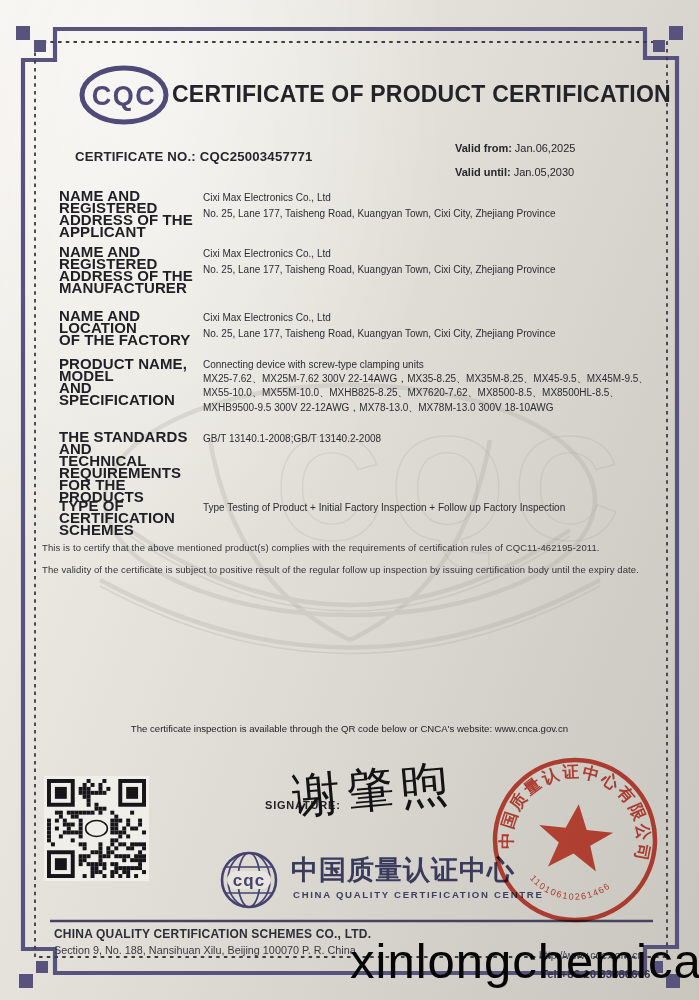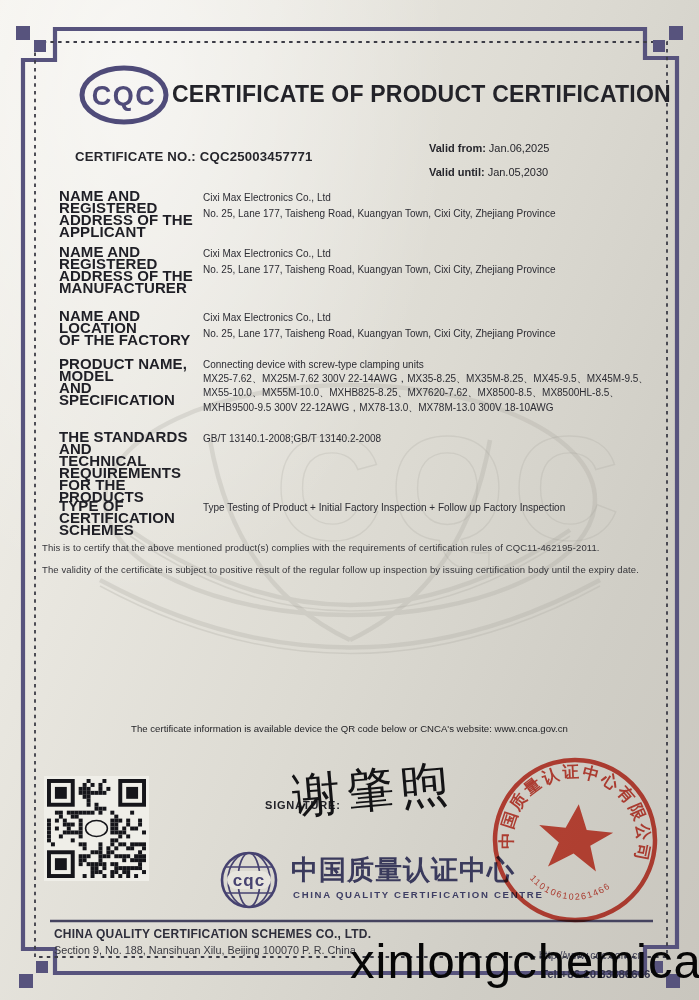--- a/index.html
+++ b/index.html
@@ -18,7 +18,7 @@
   .title{left:172px;top:80px;font-size:24px;font-weight:bold;color:#232329;
          white-space:nowrap;transform:scaleX(.96);transform-origin:left center;letter-spacing:.2px;}
   .certline{left:75px;top:149px;font-size:13.2px;font-weight:bold;color:#26262c;letter-spacing:.2px;}
-  .validblock{left:429px;top:136px;font-size:11px;color:#26262c;line-height:24px;}
+  .validblock{left:455px;top:136px;font-size:11px;color:#26262c;line-height:24px;}
   .validblock b{margin-right:3px;}
   
   .frow{left:47px;width:610px;}

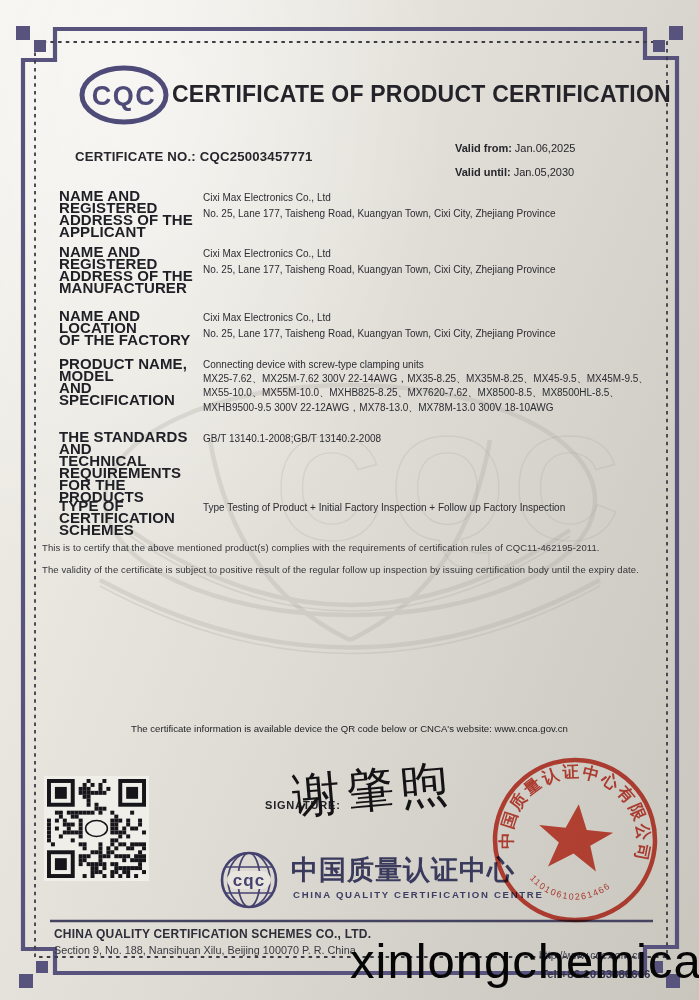--- a/index.html
+++ b/index.html
@@ -152,7 +152,7 @@
   <div class="abs stmt s1" style="z-index:2;">This is to certify that the above mentioned product(s) complies with the requirements of certification rules of CQC11-462195-2011.</div>
   <div class="abs stmt s2" style="z-index:2;">The validity of the certificate is subject to positive result of the regular follow up inspection by issuing certification body until the expiry date.</div>
 
-  <div class="abs qr-note" style="z-index:2;">The certificate information is available device the QR code below or CNCA's website: www.cnca.gov.cn</div>
+  <div class="abs qr-note" style="z-index:2;">The certificate inspection is available through the QR code below or CNCA's website: www.cnca.gov.cn</div>
 
   <div class="abs qr-box" style="z-index:2;">
     <svg id="qr-svg" width="99" height="99" viewBox="0 0 100 100">

